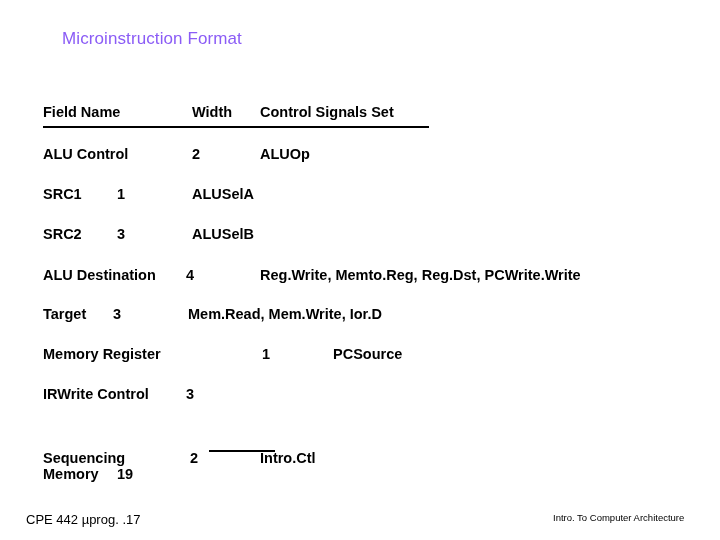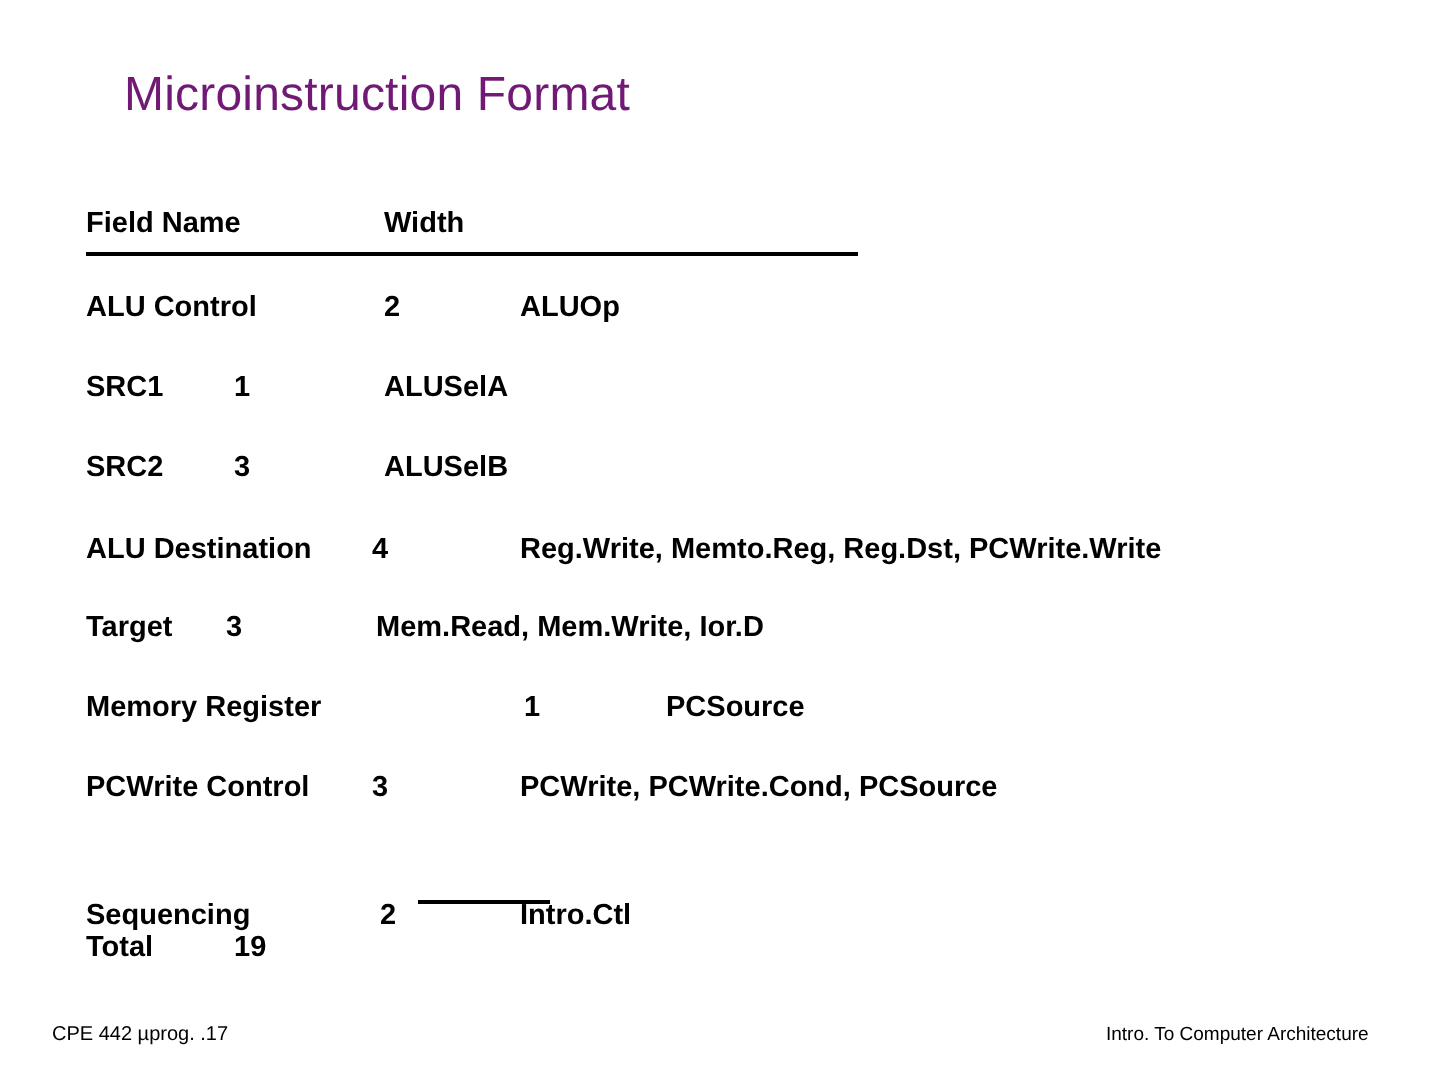--- a/index.html
+++ b/index.html
@@ -25,11 +25,11 @@
     position: absolute;
     left: 62px;
     top: 18px;
-    font-size: 24px;
+    font-size: 17px;
     font-weight: normal;
     letter-spacing: 0.1px;
     white-space: nowrap;
-    color: #701a75;
+    color: #8b5cf6;
   }
   
   .table-block {

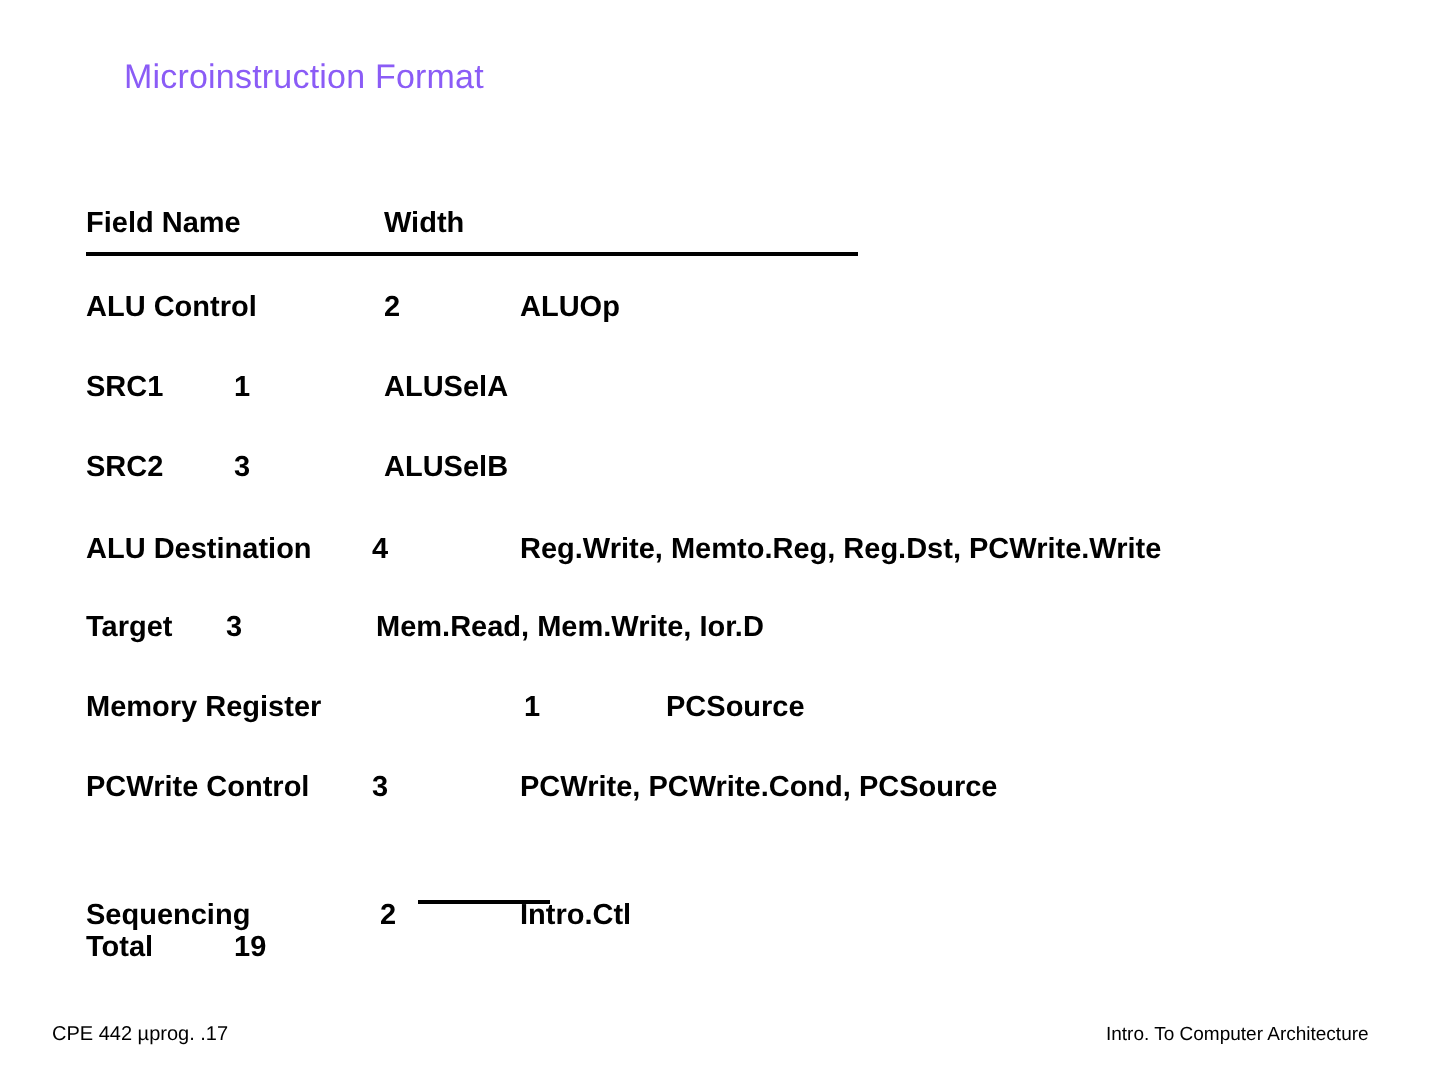--- a/index.html
+++ b/index.html
@@ -106,6 +106,7 @@
     <div class="trow header-row" style="top:104px;">
       <span class="cell" style="left:43px;">Field Name</span>
       <span class="cell" style="left:192px;">Width</span>
+      <span class="cell" style="left:260px;">Control Signals Set</span>
     </div>
     <div class="header-underline"></div>
 

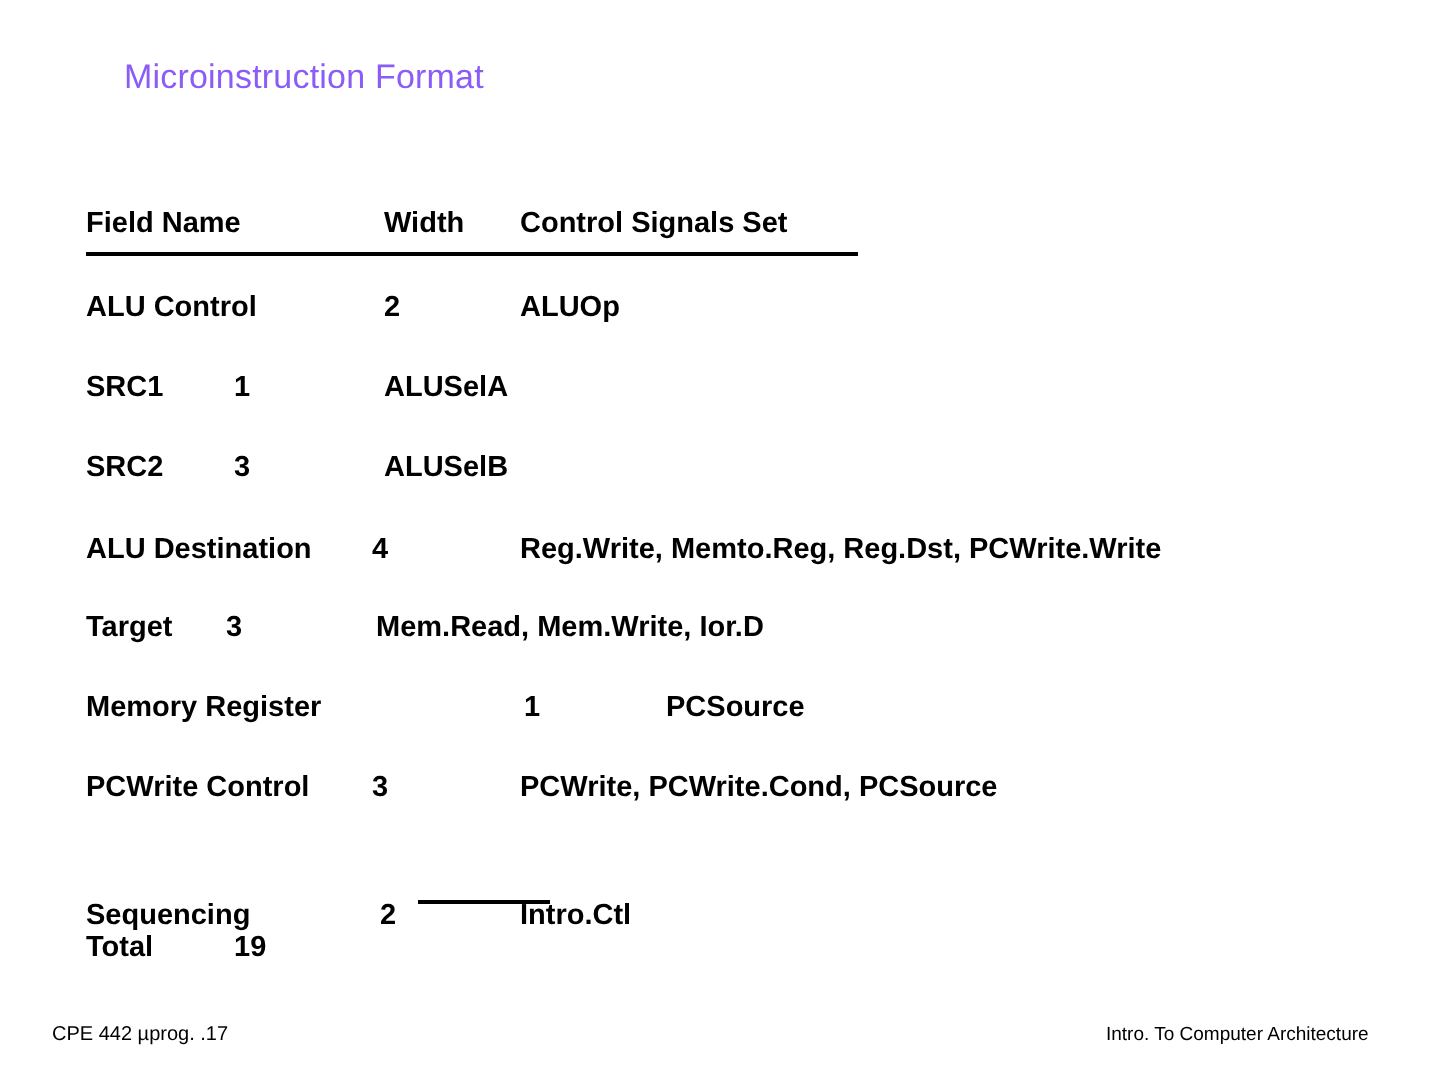--- a/index.html
+++ b/index.html
@@ -147,7 +147,7 @@
     </div>
 
     <div class="trow" style="top:386px;">
-      <span class="cell" style="left:43px;">PCWrite Control</span>
+      <span class="cell" style="left:43px;">IRWrite Control</span>
       <span class="cell" style="left:186px;">3</span>
       <span class="cell" style="left:260px;">PCWrite, PCWrite.Cond, PCSource</span>
     </div>

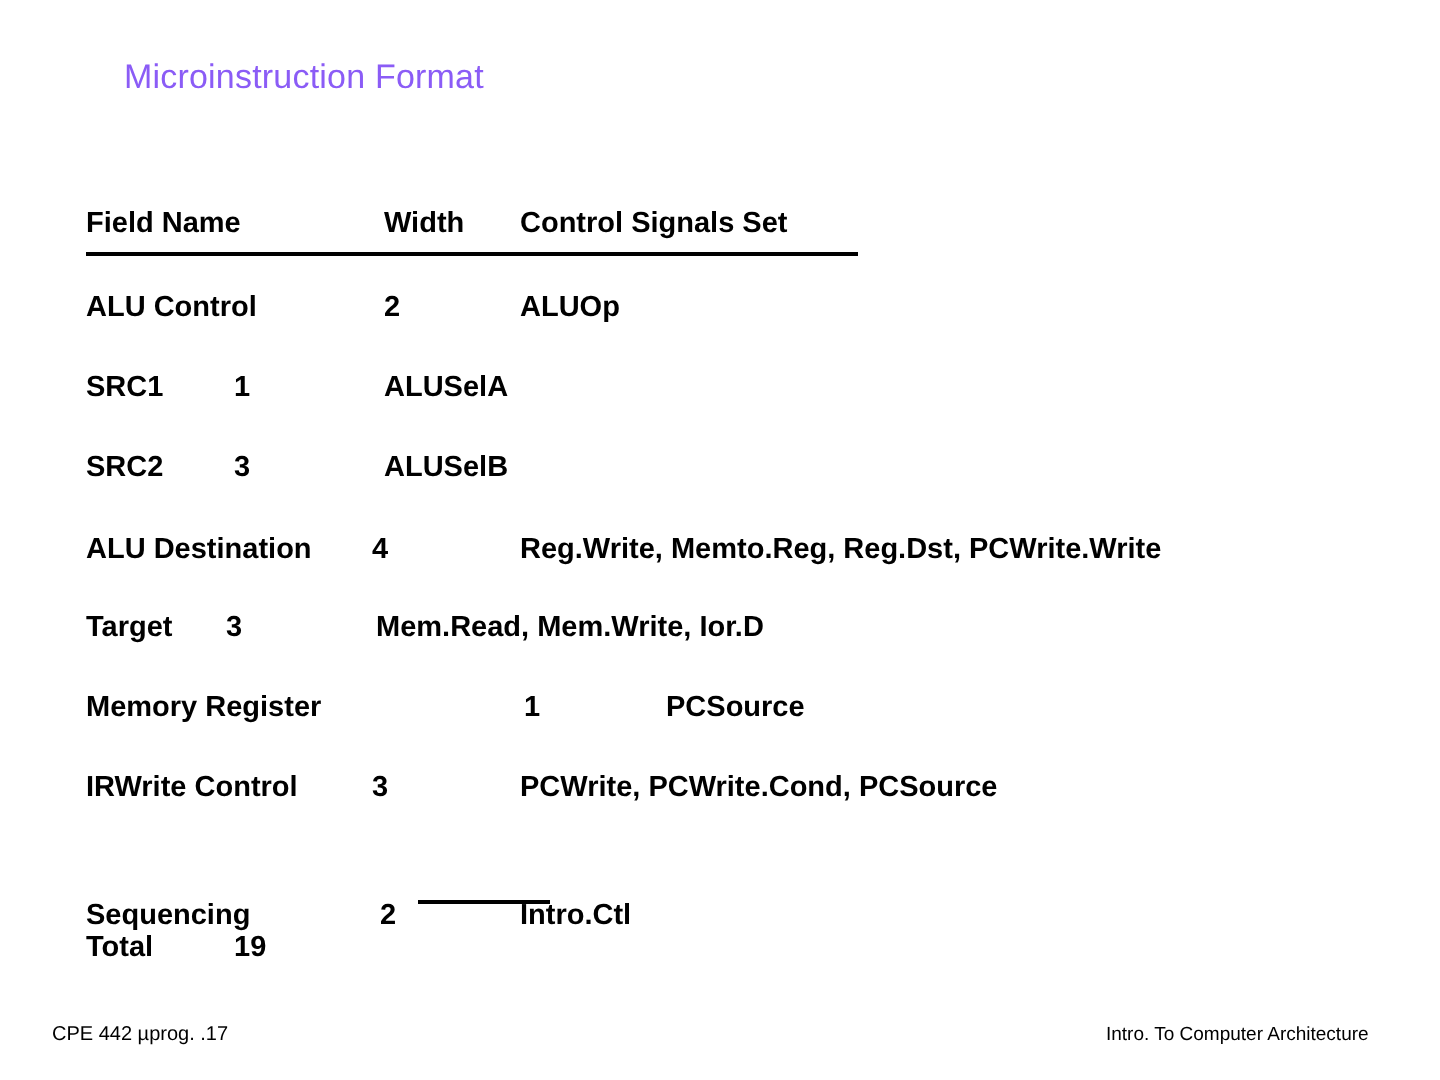--- a/index.html
+++ b/index.html
@@ -149,7 +149,6 @@
     <div class="trow" style="top:386px;">
       <span class="cell" style="left:43px;">IRWrite Control</span>
       <span class="cell" style="left:186px;">3</span>
-      <span class="cell" style="left:260px;">PCWrite, PCWrite.Cond, PCSource</span>
     </div>
 
     <div class="trow" style="top:426px;margin-top:24px;">

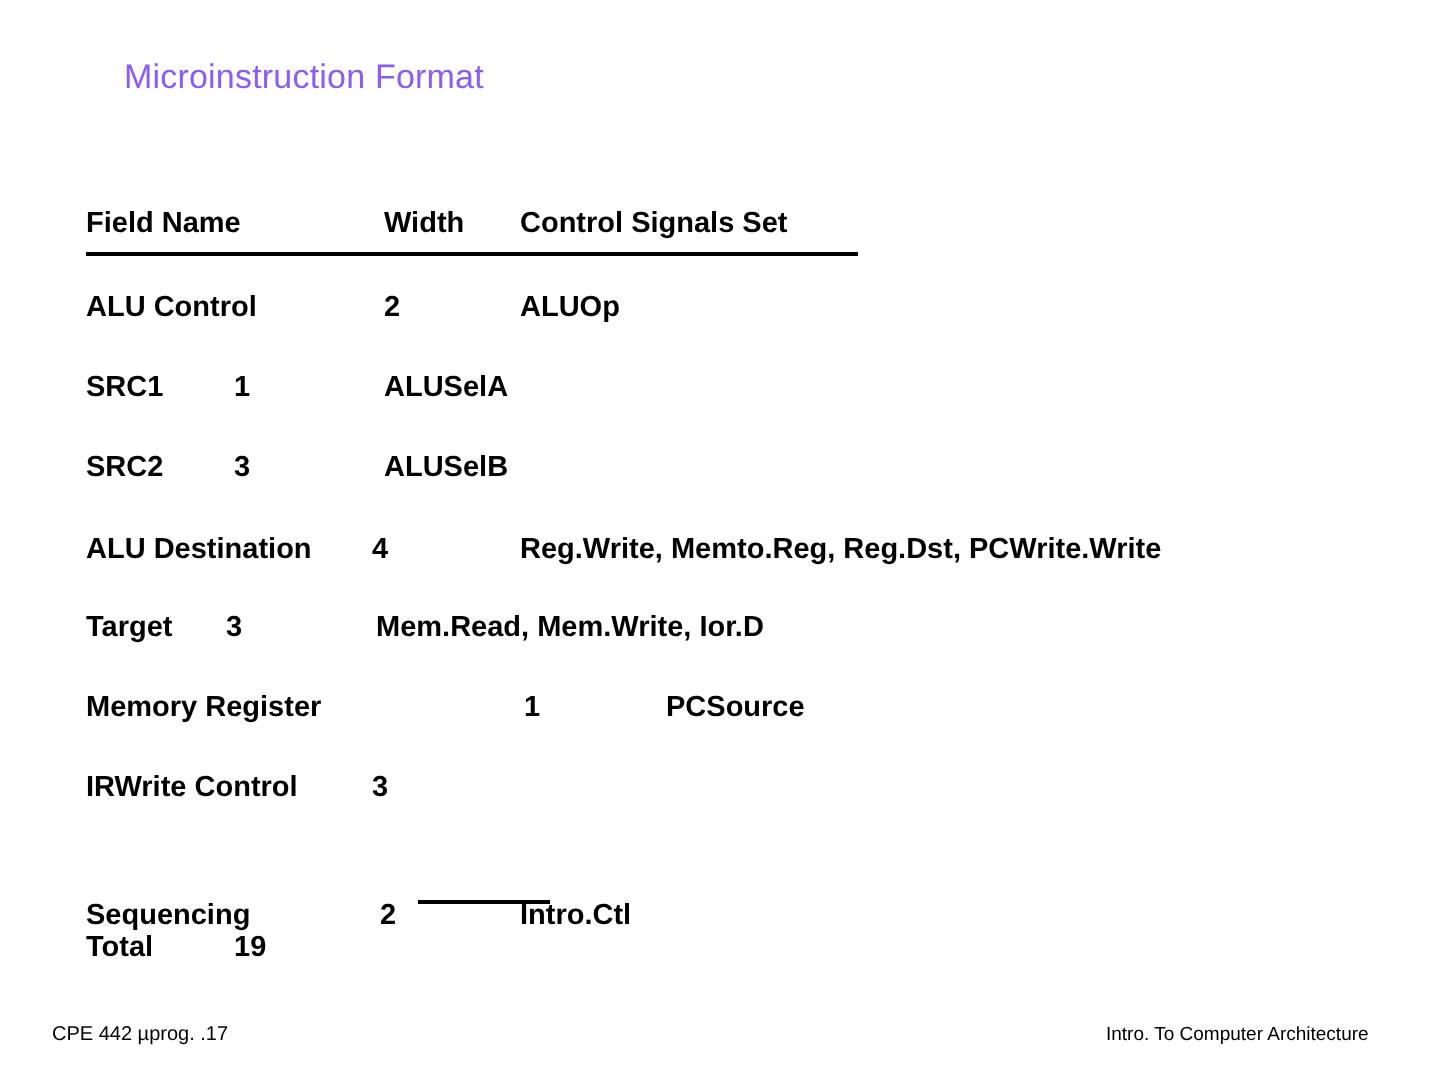--- a/index.html
+++ b/index.html
@@ -160,7 +160,7 @@
     <div class="sum-rule"></div>
 
     <div class="trow" style="top:466px;">
-      <span class="cell" style="left:43px;">Total</span>
+      <span class="cell" style="left:43px;">Memory</span>
       <span class="cell" style="left:117px;">19</span>
     </div>
 

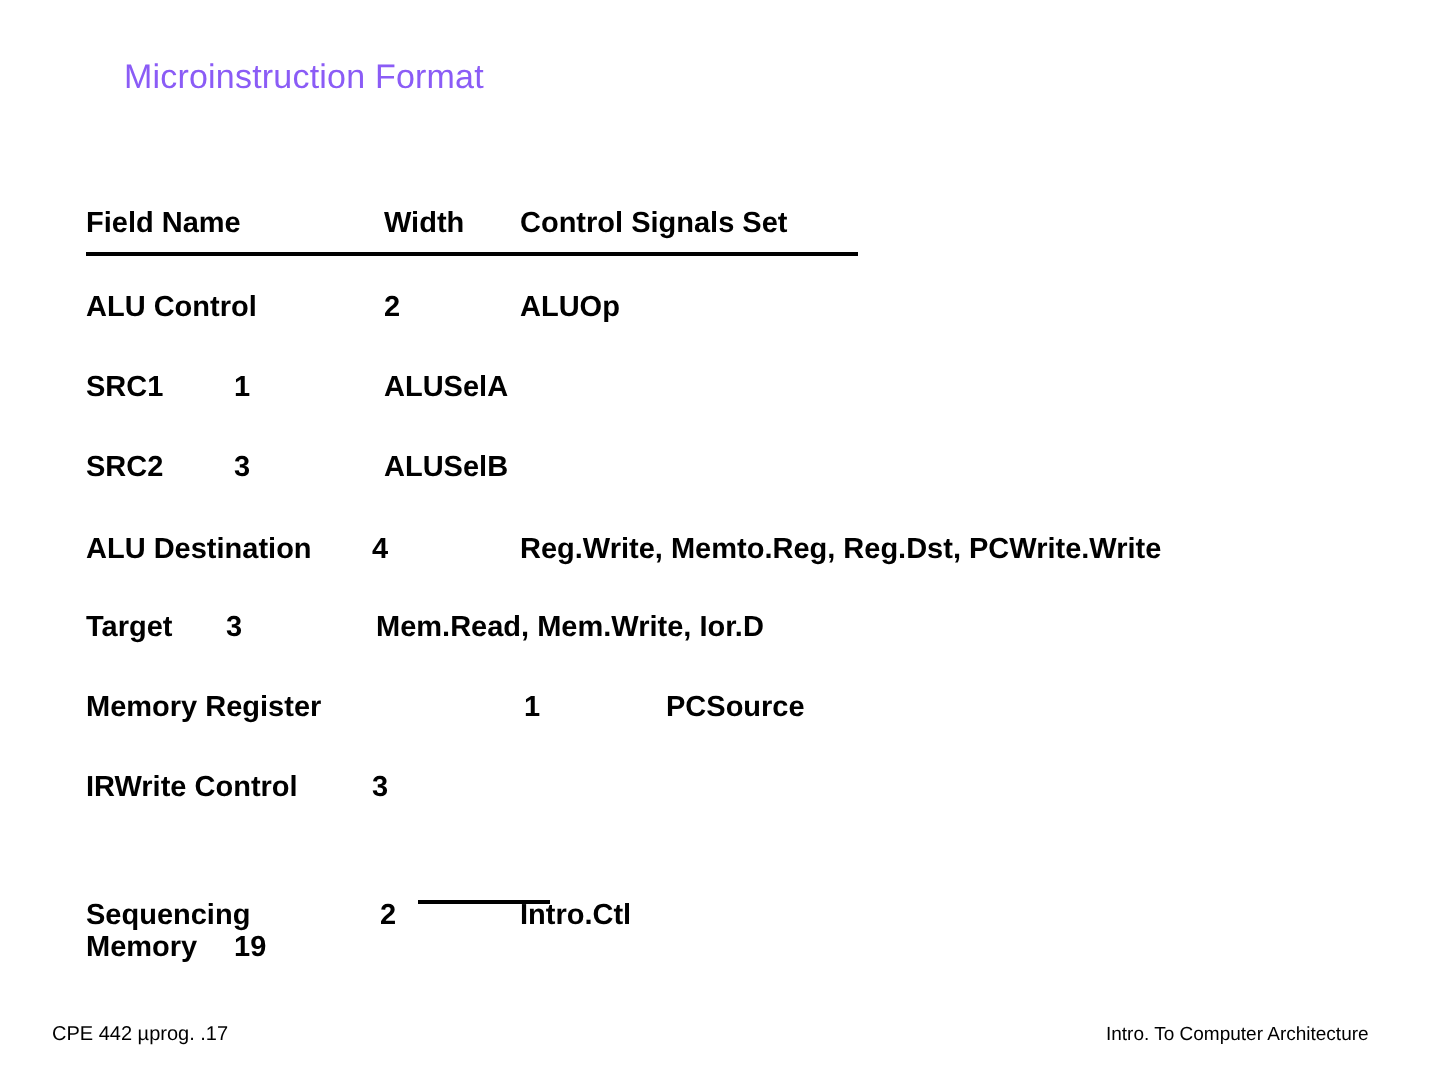--- a/index.html
+++ b/index.html
@@ -79,7 +79,7 @@
     position: absolute;
     left: 26px;
     top: 512px;
-    font-size: 10px;
+    font-size: 13px;
     font-weight: normal;
     white-space: nowrap;
     color: #000000;

